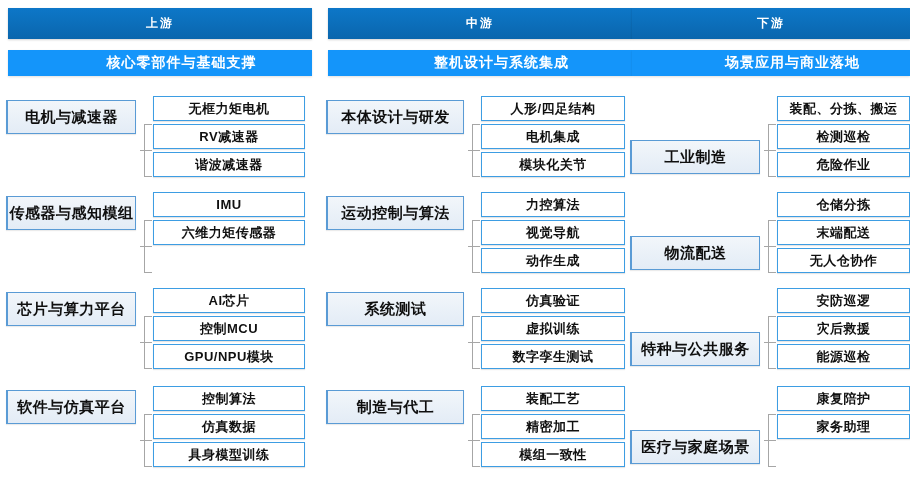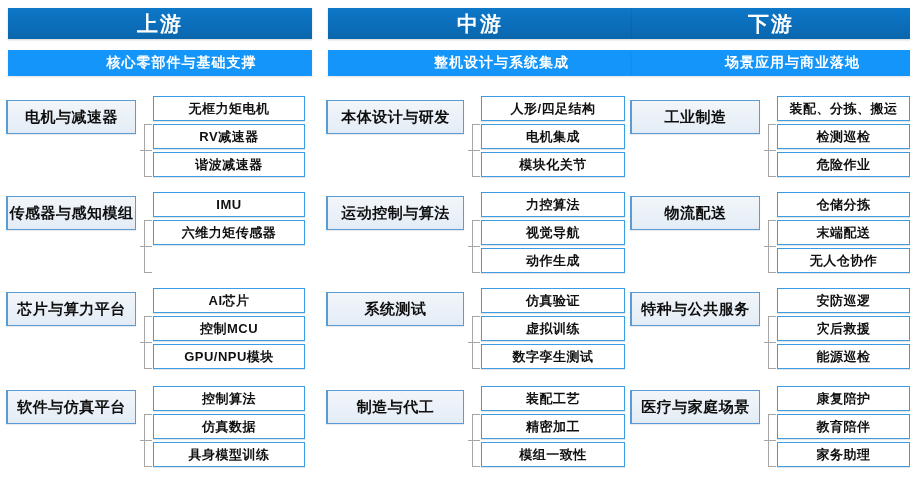--- a/index.html
+++ b/index.html
@@ -22,7 +22,7 @@
     position:absolute;left:8px;right:0px;top:8px;height:31px;
     background:linear-gradient(180deg,#0d77c8 0%,#0a66ad 100%);
     color:#ffffff;
-    font-size:21px;font-weight:bold;
+    font-size:12px;font-weight:bold;
     display:flex;align-items:center;justify-content:center;
     letter-spacing:2px;
     box-shadow:0 1px 2px rgba(0,0,0,0.18);

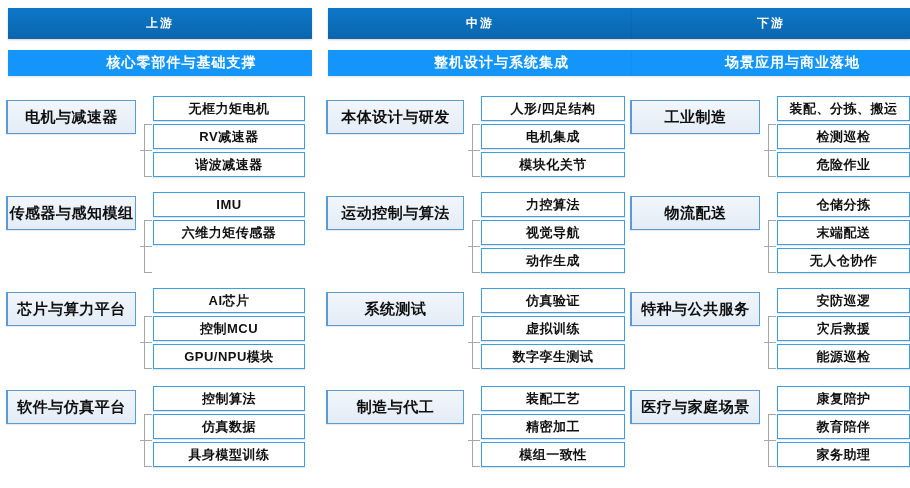--- a/index.html
+++ b/index.html
@@ -60,7 +60,7 @@
     box-shadow:0 1px 1px rgba(0,0,0,0.08);
   }
   .col-1 .parent-box{width:138px;}
-  .col-2 .parent-box{left:10px;width:130px;}
+  .col-2 .parent-box{left:10px;width:130px;margin-top:40px;}
 
   
   .bracket{

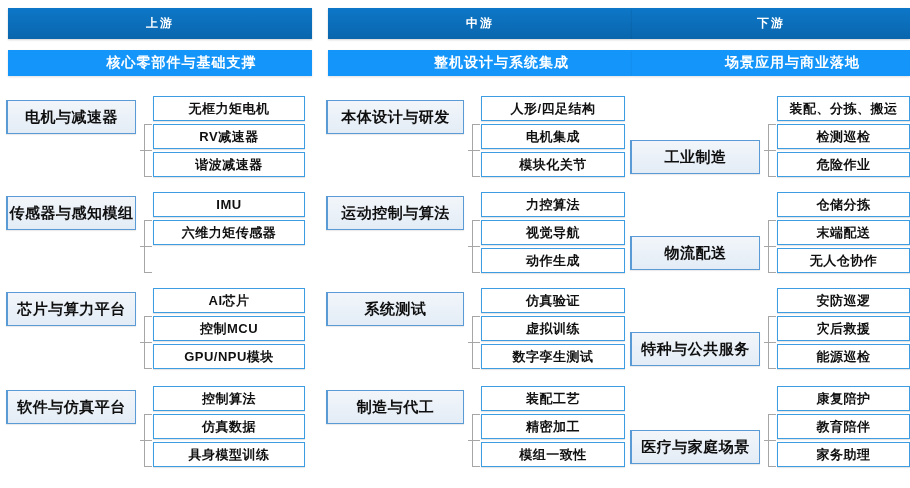--- a/index.html
+++ b/index.html
@@ -288,7 +288,6 @@
         </div>
         <div class="children">
           <div class="child-box">康复陪护</div>
-          <div class="child-box">教育陪伴</div>
           <div class="child-box">家务助理</div>
         </div>
       </div>

